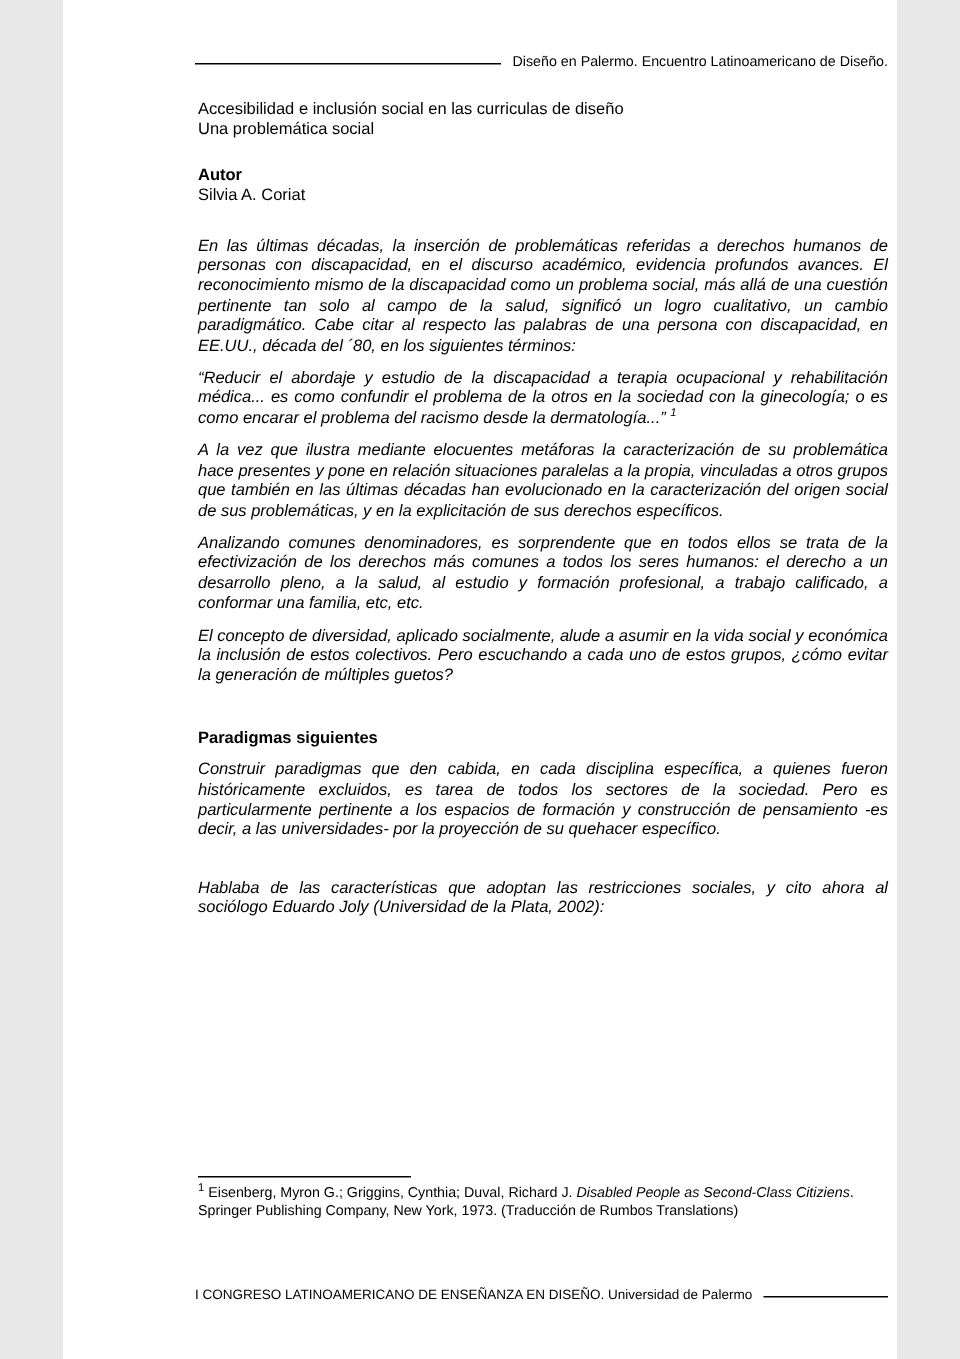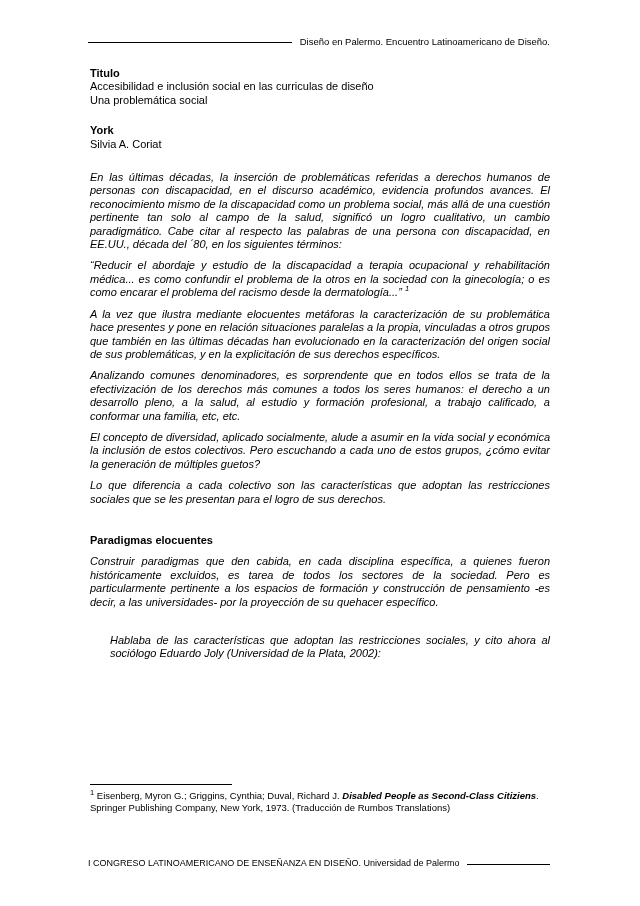--- a/index.html
+++ b/index.html
@@ -6,7 +6,7 @@
   html, body { margin: 0; padding: 0; background: #e8e8e8; }
   .page {
     position: relative;
-    width: 640px;
+    width: 556px;
     height: 906px;
     background: #ffffff;
     font-family: "Liberation Sans", sans-serif;

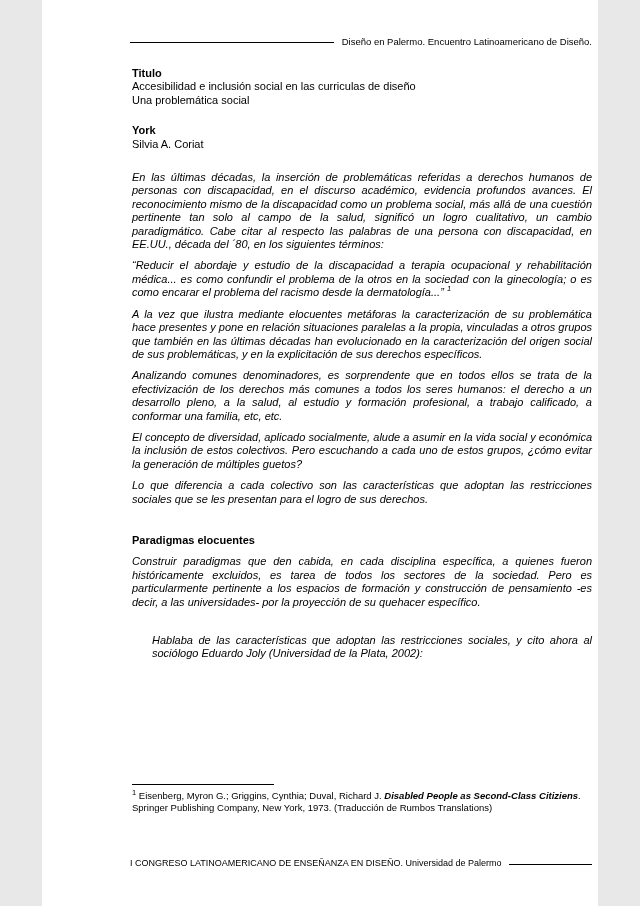--- a/index.html
+++ b/index.html
@@ -83,7 +83,6 @@
   </div>
 
   <div class="doc-body" data-name="document-body">
-      <div class="blk label" data-name="title-label"><span>Titulo</span></div>
       <div class="blk line" data-name="title-line-1"><span>Accesibilidad e inclusión social en las curriculas de diseño</span></div>
       <div class="blk line" data-name="title-line-2"><span>Una problemática social</span></div>
       <div class="blk label" data-name="author-label"><span>York</span></div>

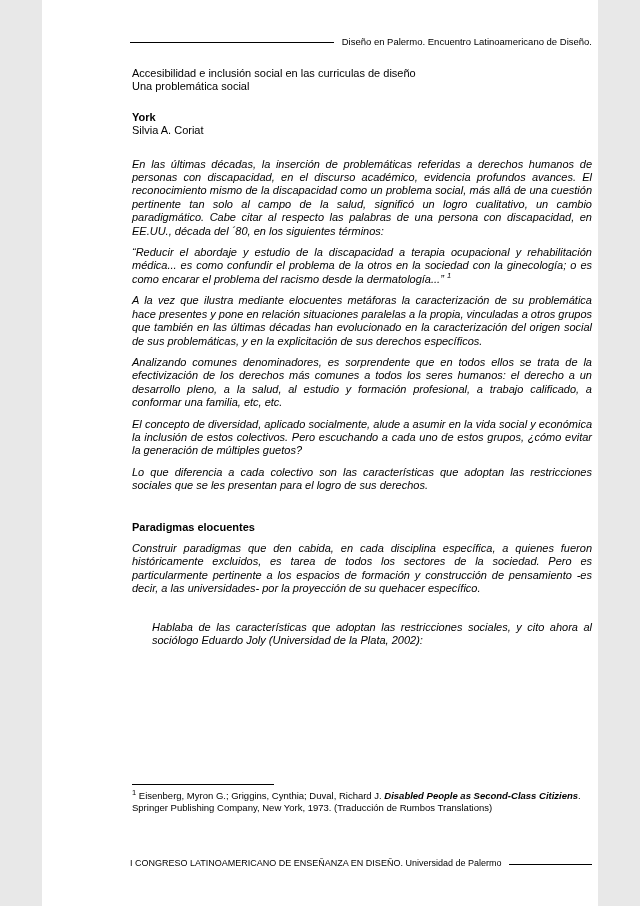--- a/index.html
+++ b/index.html
@@ -85,7 +85,7 @@
   <div class="doc-body" data-name="document-body">
       <div class="blk line" data-name="title-line-1"><span>Accesibilidad e inclusión social en las curriculas de diseño</span></div>
       <div class="blk line" data-name="title-line-2"><span>Una problemática social</span></div>
-      <div class="blk label" data-name="author-label"><span>York</span></div>
+      <div class="blk label" data-name="author-label"><span>Autor</span></div>
       <div class="blk line" data-name="author-name"><span>Silvia A. Coriat</span></div>
       <div class="blk para" data-name="para-ultimas-decadas"><span>En las últimas décadas, la inserción de problemáticas referidas a derechos humanos de personas con discapacidad, en el discurso académico, evidencia profundos avances. El reconocimiento mismo de la discapacidad como un problema social, más allá de una cuestión pertinente tan solo al campo de la salud, significó un logro cualitativo, un cambio paradigmático. Cabe citar al respecto las palabras de una persona con discapacidad, en EE.UU., década del ´80, en los siguientes términos:</span></div>
       <div class="blk quote" data-name="quote-reducir"><span>“Reducir el abordaje y estudio de la discapacidad a terapia ocupacional y rehabilitación médica... es como confundir el problema de la otros en la sociedad con la ginecología; o es como encarar el problema del racismo desde la dermatología...” </span><span class="sup">1</span></div>

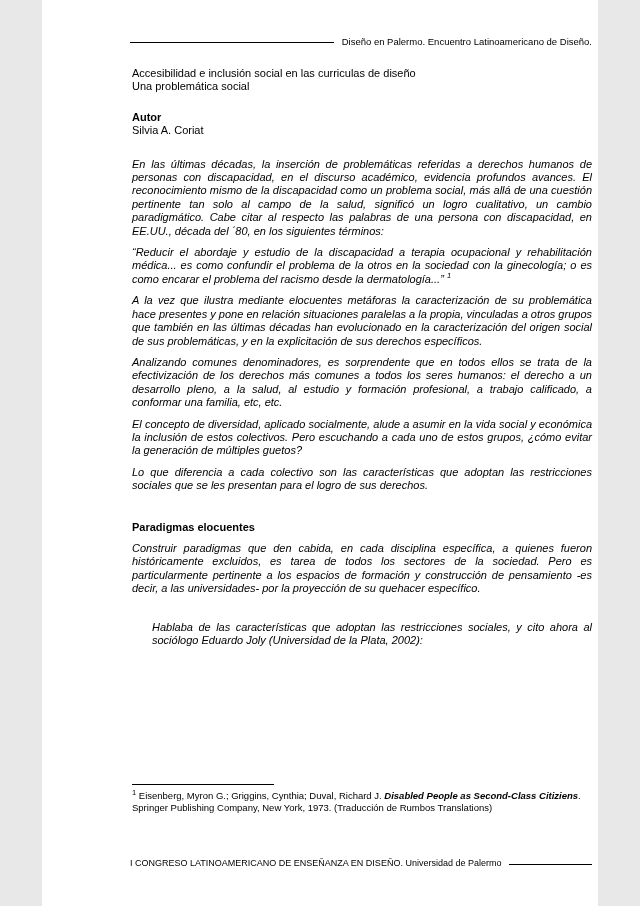--- a/index.html
+++ b/index.html
@@ -92,7 +92,6 @@
       <div class="blk para" data-name="para-a-la-vez"><span>A la vez que ilustra mediante elocuentes metáforas la caracterización de su problemática hace presentes y pone en relación situaciones paralelas a la propia, vinculadas a otros grupos que también en las últimas décadas han evolucionado en la caracterización del origen social de sus problemáticas, y en la explicitación de sus derechos específicos.</span></div>
       <div class="blk para" data-name="para-analizando"><span>Analizando comunes denominadores, es sorprendente que en todos ellos se trata de la efectivización de los derechos más comunes a todos los seres humanos: el derecho a un desarrollo pleno, a la salud, al estudio y formación profesional, a trabajo calificado, a conformar una familia, etc, etc.</span></div>
       <div class="blk para" data-name="para-concepto-diversidad"><span>El concepto de diversidad, aplicado socialmente, alude a asumir en la vida social y económica la inclusión de estos colectivos. Pero escuchando a cada uno de estos grupos, ¿cómo evitar la generación de múltiples guetos?</span></div>
-      <div class="blk para" data-name="para-lo-que-diferencia"><span>Lo que diferencia a cada colectivo son las características que adoptan las restricciones sociales que se les presentan para el logro de sus derechos.</span></div>
       <div class="blk heading" data-name="heading-paradigmas"><span>Paradigmas elocuentes</span></div>
       <div class="blk para" data-name="para-construir"><span>Construir paradigmas que den cabida, en cada disciplina específica, a quienes fueron históricamente excluidos, es tarea de todos los sectores de la sociedad. Pero es particularmente pertinente a los espacios de formación y construcción de pensamiento -es decir, a las universidades- por la proyección de su quehacer específico.</span></div>
       <div class="blk para" data-name="para-hablaba"><span>Hablaba de las características que adoptan las restricciones sociales, y cito ahora al sociólogo Eduardo Joly (Universidad de la Plata, 2002):</span></div>

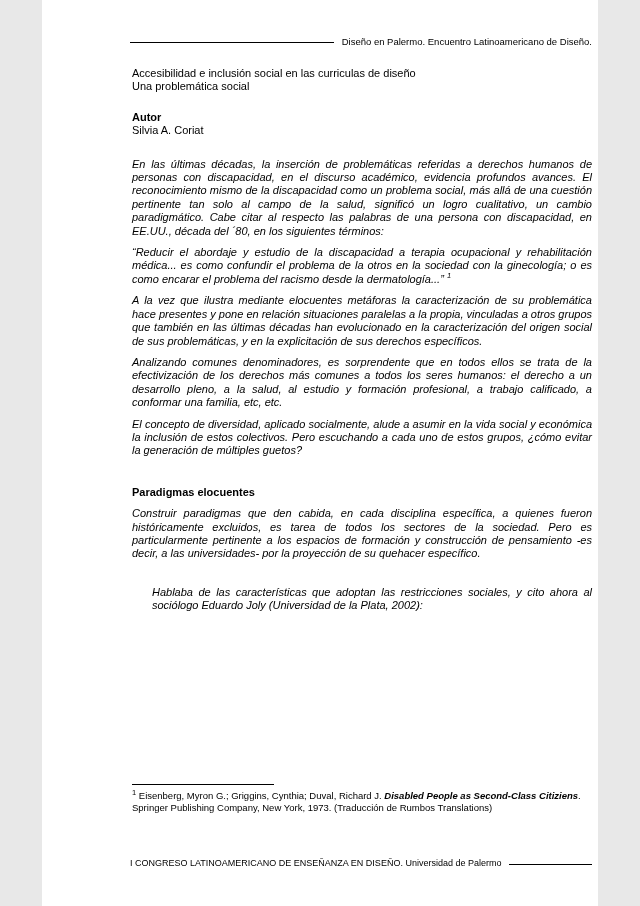--- a/index.html
+++ b/index.html
@@ -92,7 +92,7 @@
       <div class="blk para" data-name="para-a-la-vez"><span>A la vez que ilustra mediante elocuentes metáforas la caracterización de su problemática hace presentes y pone en relación situaciones paralelas a la propia, vinculadas a otros grupos que también en las últimas décadas han evolucionado en la caracterización del origen social de sus problemáticas, y en la explicitación de sus derechos específicos.</span></div>
       <div class="blk para" data-name="para-analizando"><span>Analizando comunes denominadores, es sorprendente que en todos ellos se trata de la efectivización de los derechos más comunes a todos los seres humanos: el derecho a un desarrollo pleno, a la salud, al estudio y formación profesional, a trabajo calificado, a conformar una familia, etc, etc.</span></div>
       <div class="blk para" data-name="para-concepto-diversidad"><span>El concepto de diversidad, aplicado socialmente, alude a asumir en la vida social y económica la inclusión de estos colectivos. Pero escuchando a cada uno de estos grupos, ¿cómo evitar la generación de múltiples guetos?</span></div>
-      <div class="blk heading" data-name="heading-paradigmas"><span>Paradigmas elocuentes</span></div>
+      <div class="blk heading" data-name="heading-paradigmas"><span>Paradigmas siguientes</span></div>
       <div class="blk para" data-name="para-construir"><span>Construir paradigmas que den cabida, en cada disciplina específica, a quienes fueron históricamente excluidos, es tarea de todos los sectores de la sociedad. Pero es particularmente pertinente a los espacios de formación y construcción de pensamiento -es decir, a las universidades- por la proyección de su quehacer específico.</span></div>
       <div class="blk para" data-name="para-hablaba"><span>Hablaba de las características que adoptan las restricciones sociales, y cito ahora al sociólogo Eduardo Joly (Universidad de la Plata, 2002):</span></div>
     </div>

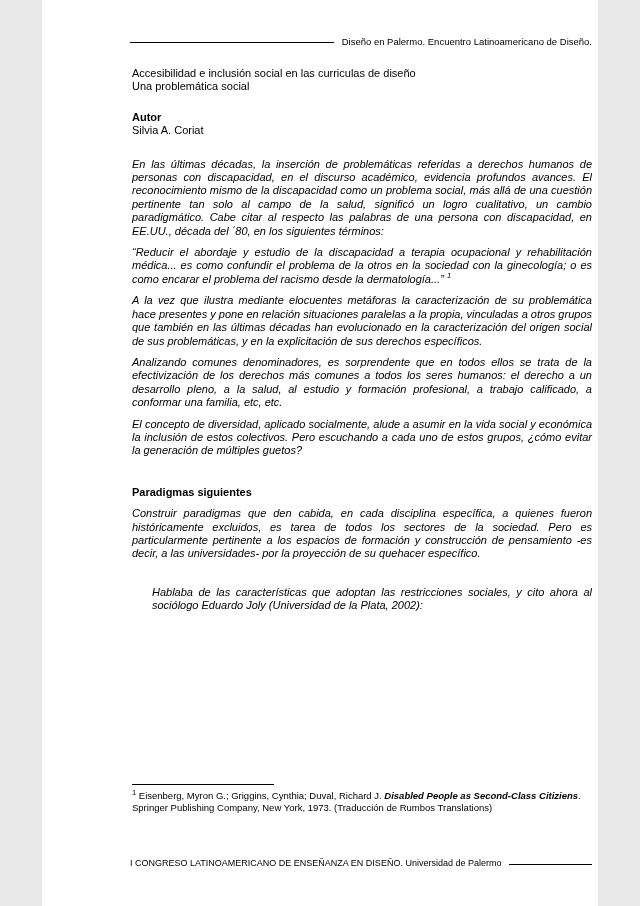--- a/index.html
+++ b/index.html
@@ -48,7 +48,7 @@
   [data-name="author-label"] { margin-top: 17px; }
   [data-name="para-ultimas-decadas"] { margin-top: 20px; }
   [data-name="heading-paradigmas"] { margin-top: 28px; }
-  [data-name="para-hablaba"] { margin-top: 25px; margin-left: 20px; }
+  [data-name="para-hablaba"] { margin-top: 25px; }
 
   
   .footnote-area {

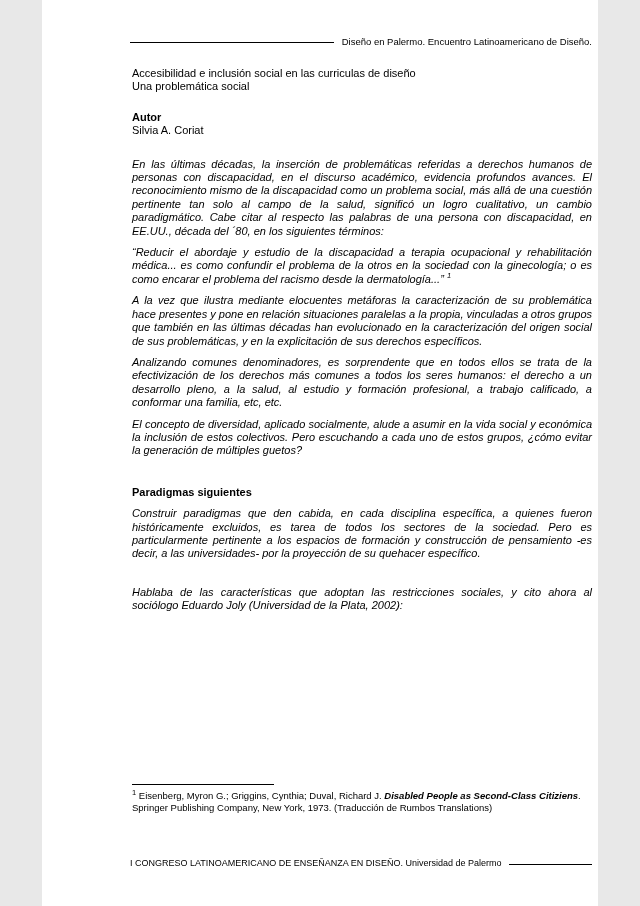--- a/index.html
+++ b/index.html
@@ -41,7 +41,7 @@
   .para, .quote { text-align: justify; margin-top: 8px; font-style: italic; }
   .quote { font-style: italic; }
   .b { font-weight: bold; }
-  .i { font-style: italic; font-weight: bold; }
+  .i { font-style: italic; }
   .sup { vertical-align: super; font-size: 7.5px; line-height: 0; }
 
   

